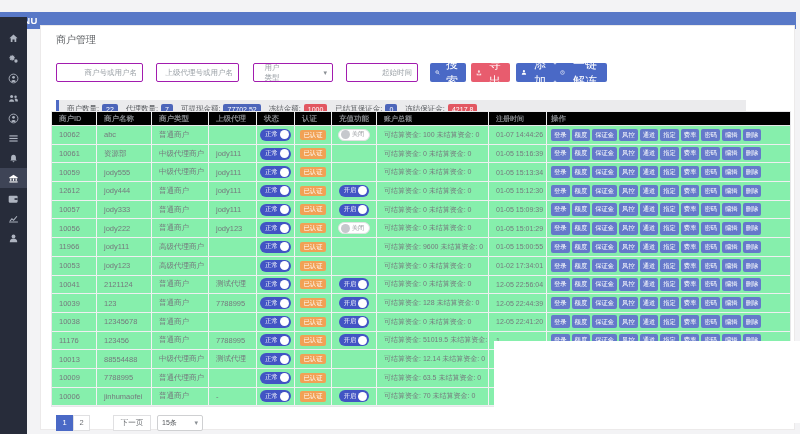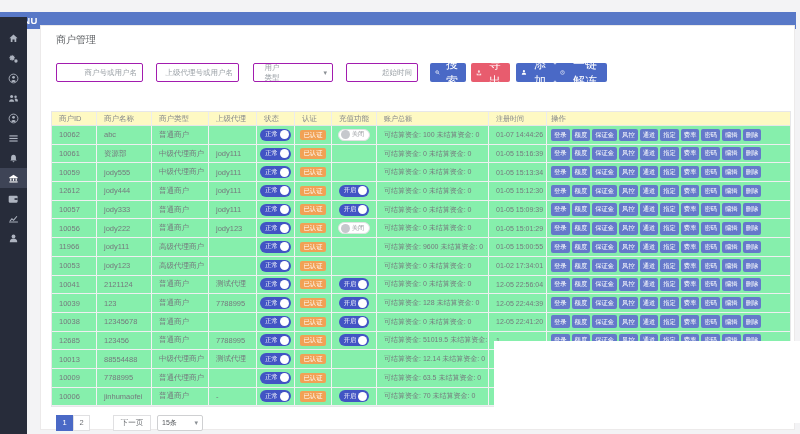--- a/index.html
+++ b/index.html
@@ -210,6 +210,20 @@
       </button>
     </div>
 
+    <div class="stats" id="stats">
+        <span class="stat-label">商户数量:</span>
+        <span class="badge blue">22</span>
+        <span class="stat-label">代理数量:</span>
+        <span class="badge blue">7</span>
+        <span class="stat-label">可提现金额:</span>
+        <span class="badge blue">77702.52</span>
+        <span class="stat-label">冻结金额:</span>
+        <span class="badge red">1000</span>
+        <span class="stat-label">已结算保证金:</span>
+        <span class="badge blue">0</span>
+        <span class="stat-label">冻结保证金:</span>
+        <span class="badge red">4217.8</span>
+      </div>
 
     <div class="tbl">
       <div class="thead" id="thead">

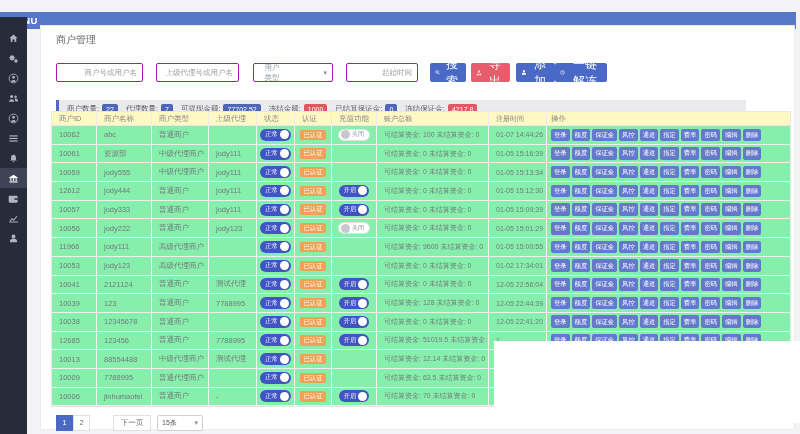--- a/index.html
+++ b/index.html
@@ -48,7 +48,7 @@
 
   
   .tbl{position:absolute;left:10px;top:85px;width:740px;border:1px solid #e7e7e9;}
-  .thead{display:flex;height:14px;background:#fef9c3;border-bottom:1px solid #e7e7e9;}
+  .thead{display:flex;height:14px;background:#000000;border-bottom:1px solid #e7e7e9;font-weight:bold;}
   .th{font-size:7.5px;color:#85888c;display:flex;align-items:center;padding-left:7px;border-right:1px solid #ececee;}
   .trow{display:flex;height:18.7px;border-bottom:1px solid #efeff1;background:#86efac;}
   .td{font-size:7.5px;color:#75797d;display:flex;align-items:center;padding-left:7px;border-right:1px solid #f2f2f4;overflow:hidden;white-space:nowrap;}

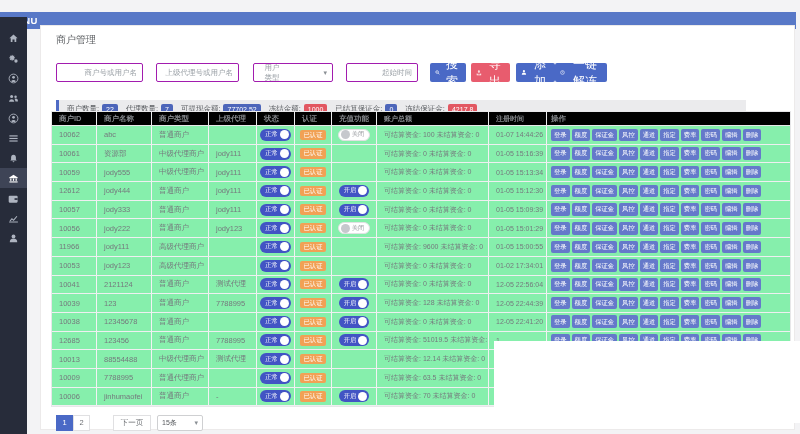--- a/index.html
+++ b/index.html
@@ -605,7 +605,7 @@
             </div>
           </div>
           <div class="trow">
-            <div class="td c-id">12685</div>
+            <div class="td c-id">11176</div>
             <div class="td c-name">123456</div>
             <div class="td c-type">普通商户</div>
             <div class="td c-agent">7788995</div>

